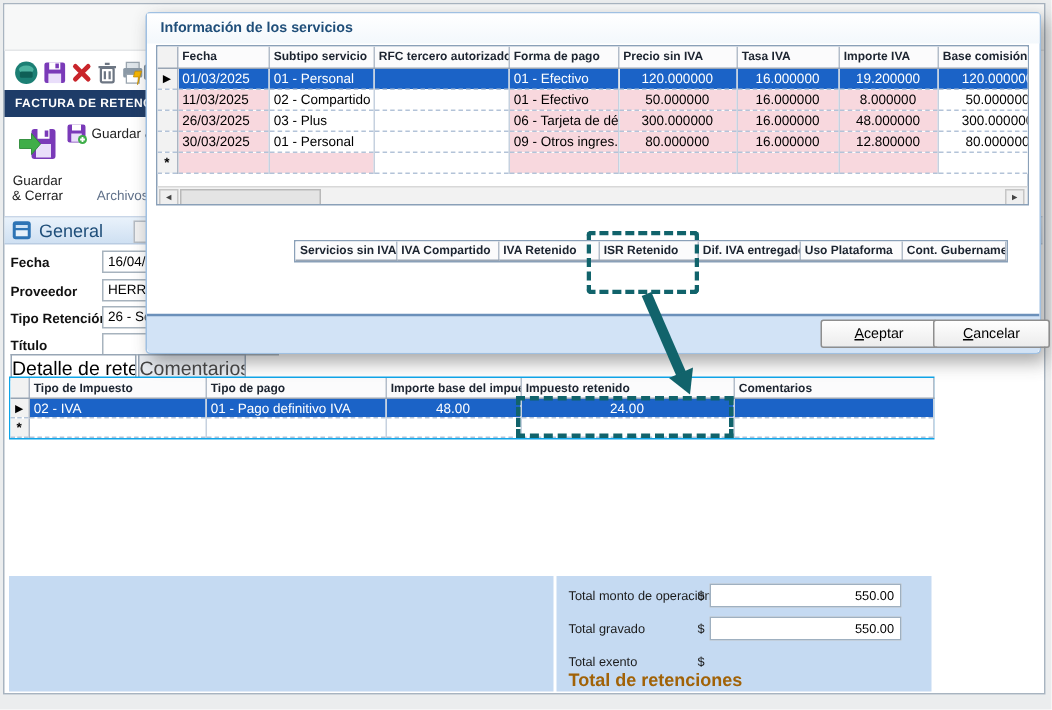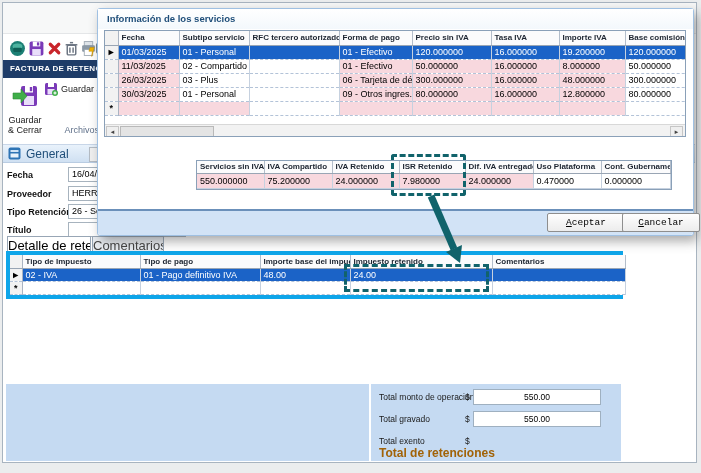--- a/index.html
+++ b/index.html
@@ -31,7 +31,7 @@
   .g td{font-size:9px;color:#000;padding:0 3px;border-right:1px solid #c6d1df;border-bottom:1px dashed #b3c3d8;white-space:nowrap;overflow:hidden;background:#fff;height:13px;line-height:13px}
   .g th{height:14px;line-height:14px}
   .pk{background:#f8d8de !important}
-  .n{text-align:left}
+  .n{text-align:center}
   .ind{background:#f2f2f2 !important;border-right:1px solid #aab4c2 !important;text-align:center;padding:0 !important;color:#000 !important;font-size:8px}
   tr.sel td{background:#1b63c7;color:#fff}
   .det-wrap{left:3px;top:248px;width:617px;border:4px solid #0ea5e9;background:#fff}

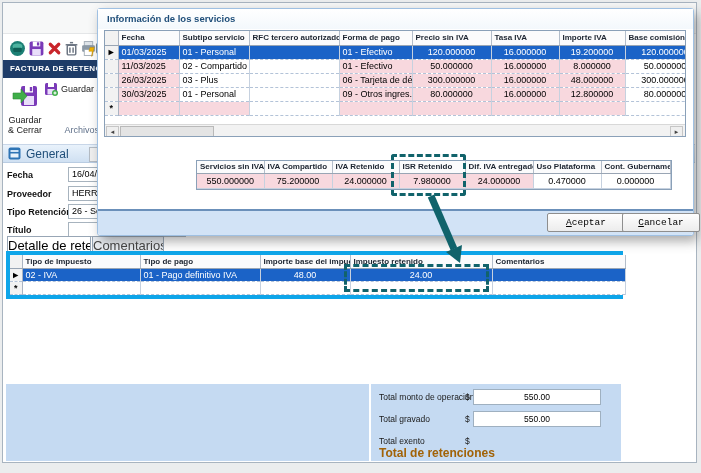--- a/index.html
+++ b/index.html
@@ -338,15 +338,6 @@
           <th>Uso Plataforma</th>
           <th>Cont. Gubernamental</th>
         </tr>
-        <tr>
-          <td class="pk n">550.000000</td>
-          <td class="pk n">75.200000</td>
-          <td class="pk n">24.000000</td>
-          <td class="pk n">7.980000</td>
-          <td class="pk n">24.000000</td>
-          <td class="n">0.470000</td>
-          <td class="n">0.000000</td>
-        </tr>
       </tbody>
         </table>
     </div>

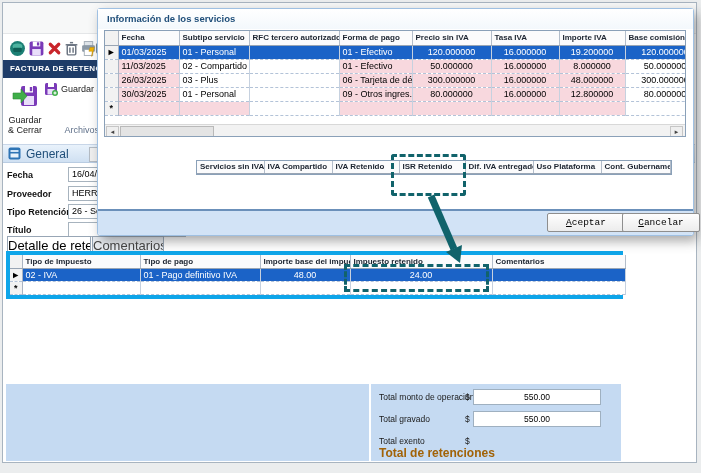--- a/index.html
+++ b/index.html
@@ -58,7 +58,7 @@
   .sum th{height:12px;line-height:12px}
   .sum td{height:14px;line-height:14px;border-bottom:none;border-bottom:1px solid #c6d1df}
   .dlg-footer{left:0;top:200px;width:595px;height:26px;background:#d2e3f6;border-top:2px solid #6b90ba;border-radius:0 0 3px 3px}
-  .dlg-btn{top:204px;width:78px;height:19px;background:linear-gradient(#fefefe,#ececec);border:1px solid #8e8e8e;border-radius:2px;font-size:9.5px;color:#000;font-family:Liberation Mono, monospace;cursor:pointer;padding:0}
+  .dlg-btn{top:204px;width:78px;height:19px;background:linear-gradient(#fefefe,#ececec);border:1px solid #8e8e8e;border-radius:2px;font-size:9.5px;color:#000;font-family:Liberation Sans, sans-serif;cursor:pointer;padding:0}
   .dlg-btn span{display:block;line-height:17px}
   .dlg-btn span::first-letter{text-decoration:underline}
 

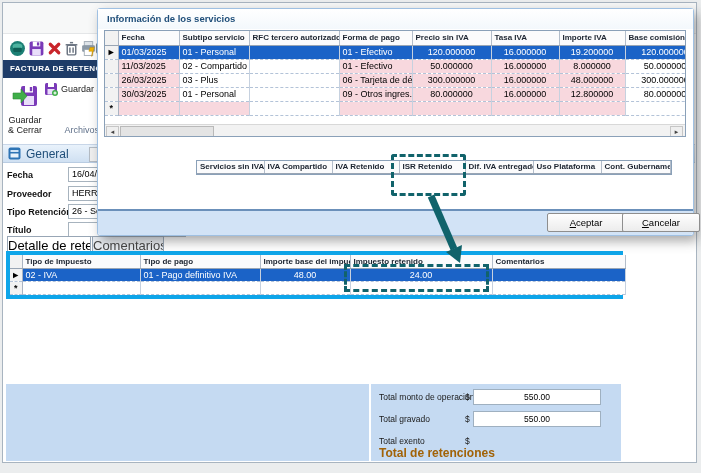--- a/index.html
+++ b/index.html
@@ -34,7 +34,7 @@
   .n{text-align:center}
   .ind{background:#f2f2f2 !important;border-right:1px solid #aab4c2 !important;text-align:center;padding:0 !important;color:#000 !important;font-size:8px}
   tr.sel td{background:#1b63c7;color:#fff}
-  .det-wrap{left:3px;top:248px;width:617px;border:4px solid #0ea5e9;background:#fff}
+  .det-wrap{left:3px;top:248px;width:617px;border:1px solid #0ea5e9;background:#fff}
   .det td{height:12px;line-height:12px}
   .det th{height:13px;line-height:13px}
 

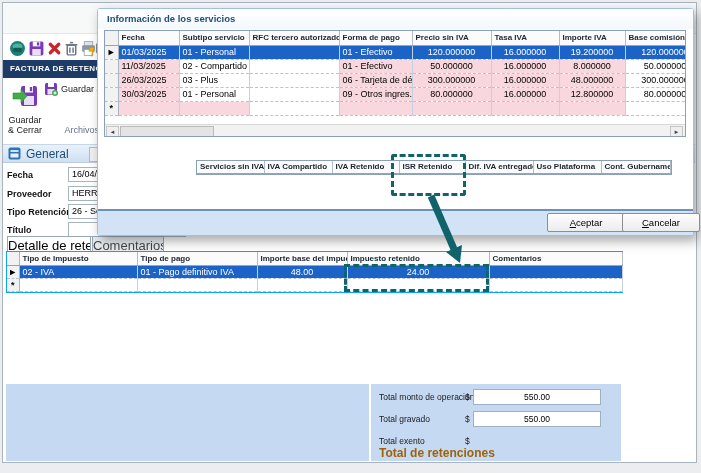--- a/index.html
+++ b/index.html
@@ -43,7 +43,7 @@
   .panelR{left:368px;top:381px;width:250px;height:77px;background:#c5daf2}
   .tlabel{left:376px;width:95px;font-size:8.5px;color:#1a1a1a;white-space:nowrap}
   .tcur{left:462px;font-size:8.5px;color:#1a1a1a}
-  .tbox{left:470px;width:128px;height:16px;background:#fff;border:1px solid #9fb0c0;font-size:8.5px;text-align:center;line-height:14px;padding:0 4px}
+  .tbox{left:470px;width:128px;height:16px;background:#fff;border:1px solid #9fb0c0;font-size:8.5px;text-align:right;line-height:14px;padding:0 4px}
   .grandl{left:376px;top:443px;font-size:12px;font-weight:bold;color:#a16207;white-space:nowrap}
   .grandv{left:470px;top:443px;width:128px;text-align:right;font-size:12px;font-weight:bold;color:#000}
 

